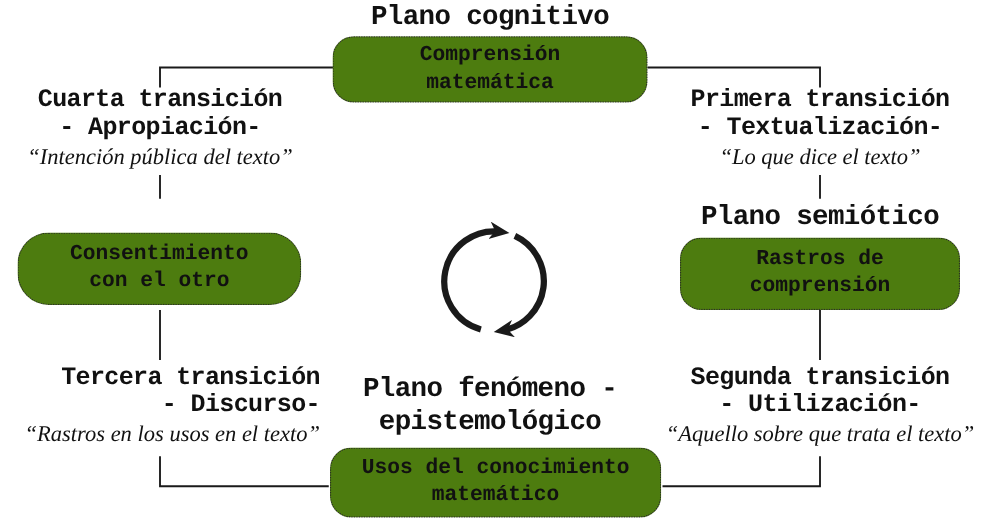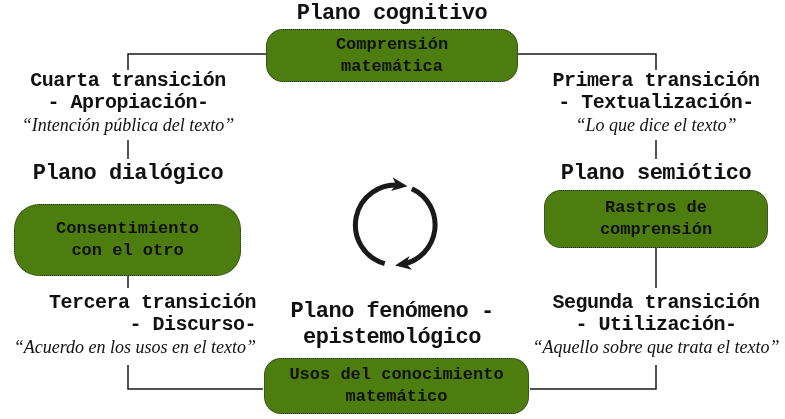--- a/index.html
+++ b/index.html
@@ -103,7 +103,6 @@
   </svg>
 
   <div class="plane-title pt-cognitive">Plano cognitivo</div>
-  <div class="plane-title pt-dialogic">Plano dialógico</div>
   <div class="plane-title pt-semiotic">Plano semiótico</div>
   <div class="plane-title pt-phenomenon">Plano fenómeno -
 epistemológico</div>

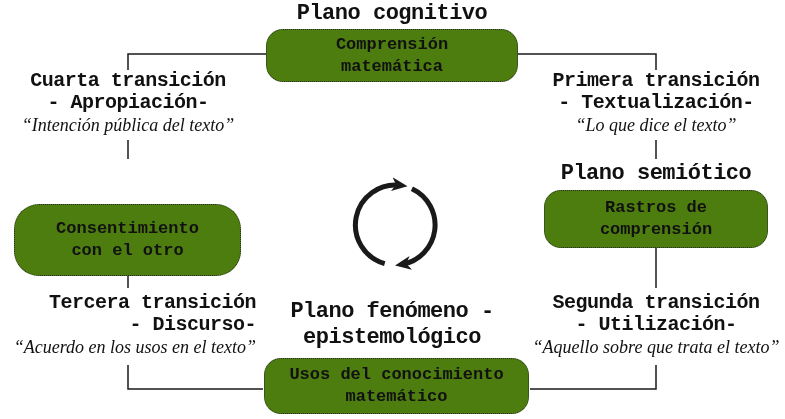--- a/index.html
+++ b/index.html
@@ -66,7 +66,7 @@
   .pt-phenomenon { left: 266px; top: 299px; width: 252px; }
 
   .box-cognitive  { left: 266px; top: 29px;  width: 252px; height: 53px; }
-  .box-dialogic   { left: 14px;  top: 204px; width: 227px; height: 72px; border-radius: 25px; }
+  .box-dialogic   { left: 14px;  top: 186px; width: 227px; height: 58px; border-radius: 25px; }
   .box-semiotic   { left: 544px; top: 190px; width: 224px; height: 58px; }
   .box-phenomenon { left: 264px; top: 358px; width: 265px; height: 56px; }
 

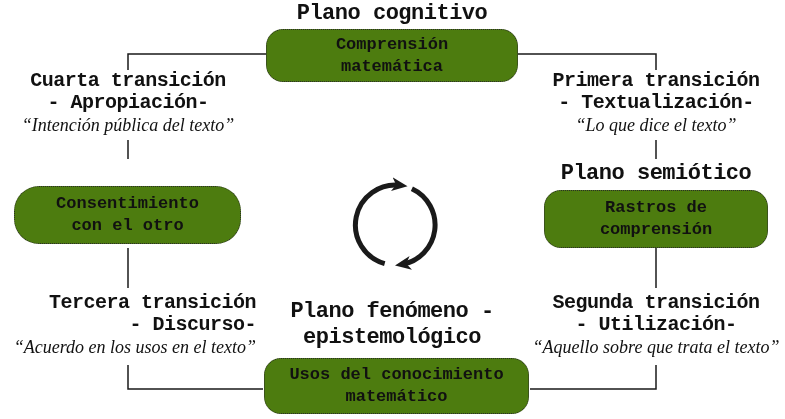--- a/index.html
+++ b/index.html
@@ -131,7 +131,7 @@
   <div class="transition tr-third">
     <div class="tr-title">Tercera transición</div>
     <div class="tr-sub">- Discurso-</div>
-    <div class="tr-quote">“Acuerdo en los usos en el texto”</div>
+    <div class="tr-quote">“Rastros en los usos en el texto”</div>
   </div>
 
   <div class="transition tr-second">

